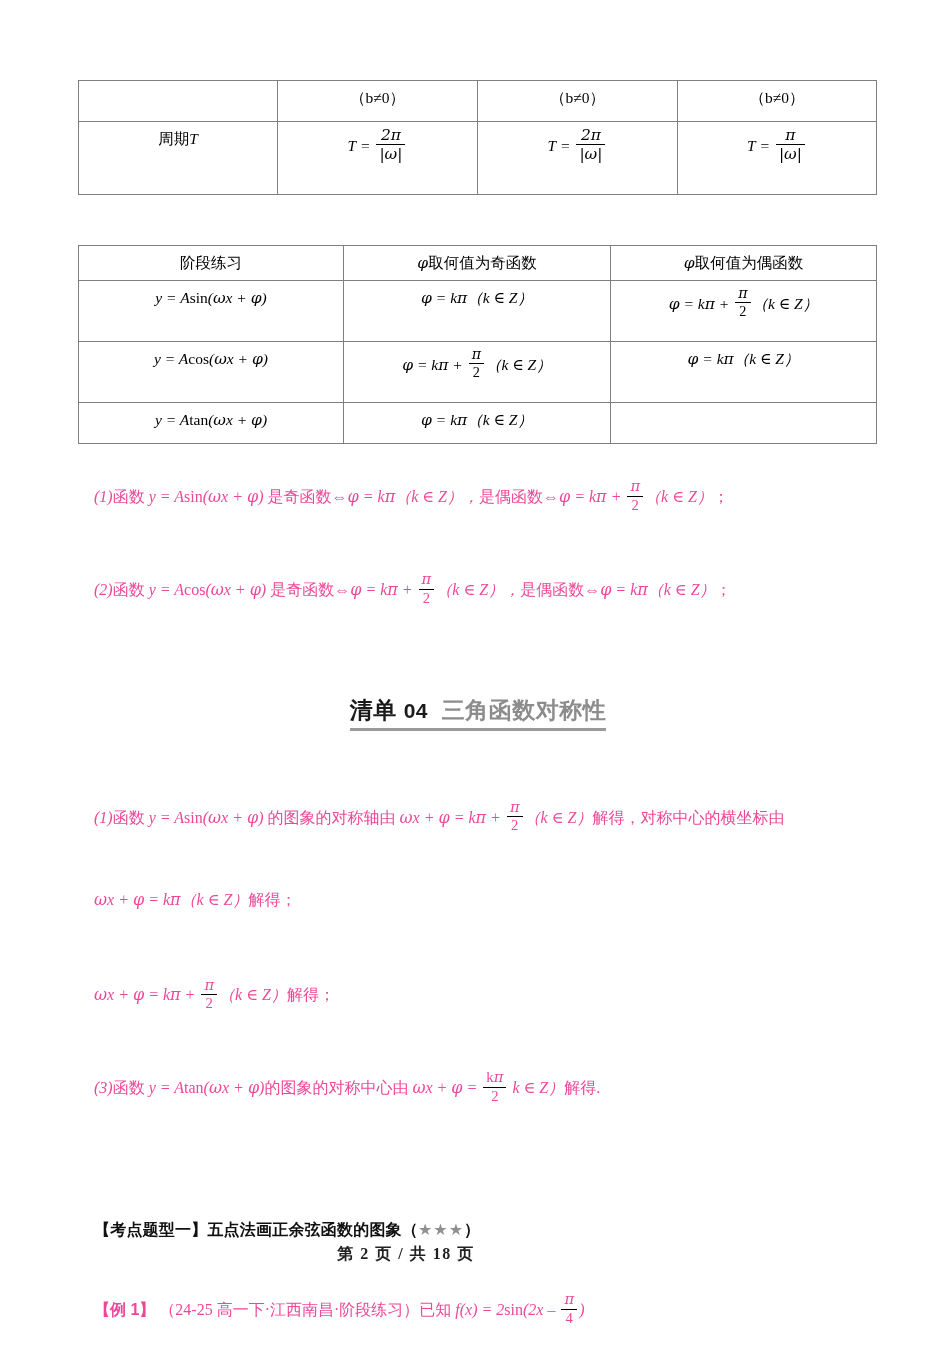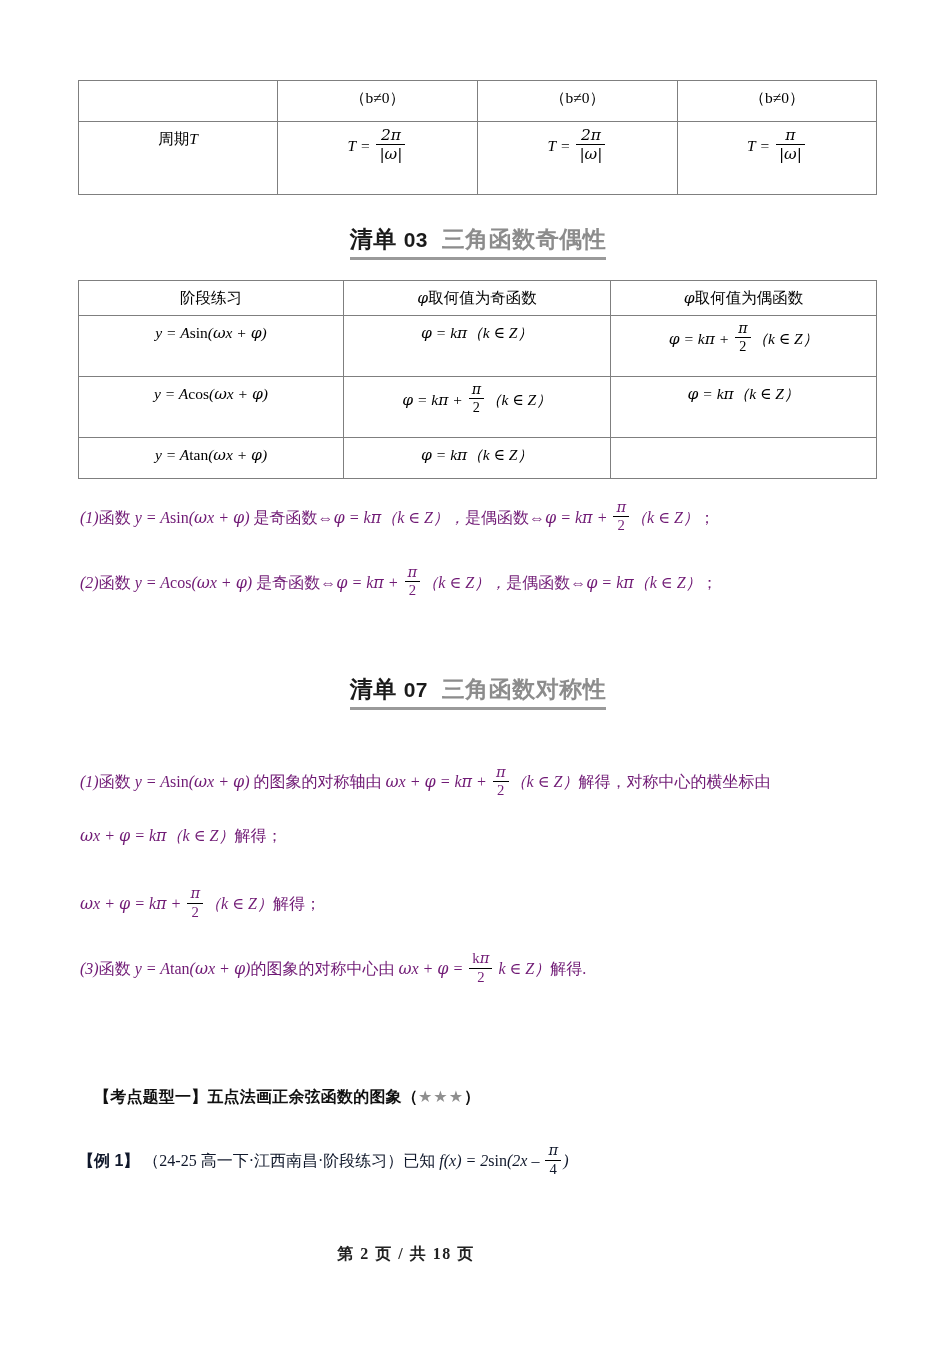--- a/index.html
+++ b/index.html
@@ -182,11 +182,6 @@
     </table>
 
     <div style="height:30px"></div>
-    <div class="clause-head">
-      <span class="inner">
-        <span class="ch-num">清单</span><span>&nbsp;</span><span class="ch-idx">03</span><span>&nbsp;&nbsp;</span><span class="ch-title">三角函数奇偶性</span>
-      </span>
-    </div>
 
     <div style="height:20px"></div>
     <table class="doc-table">

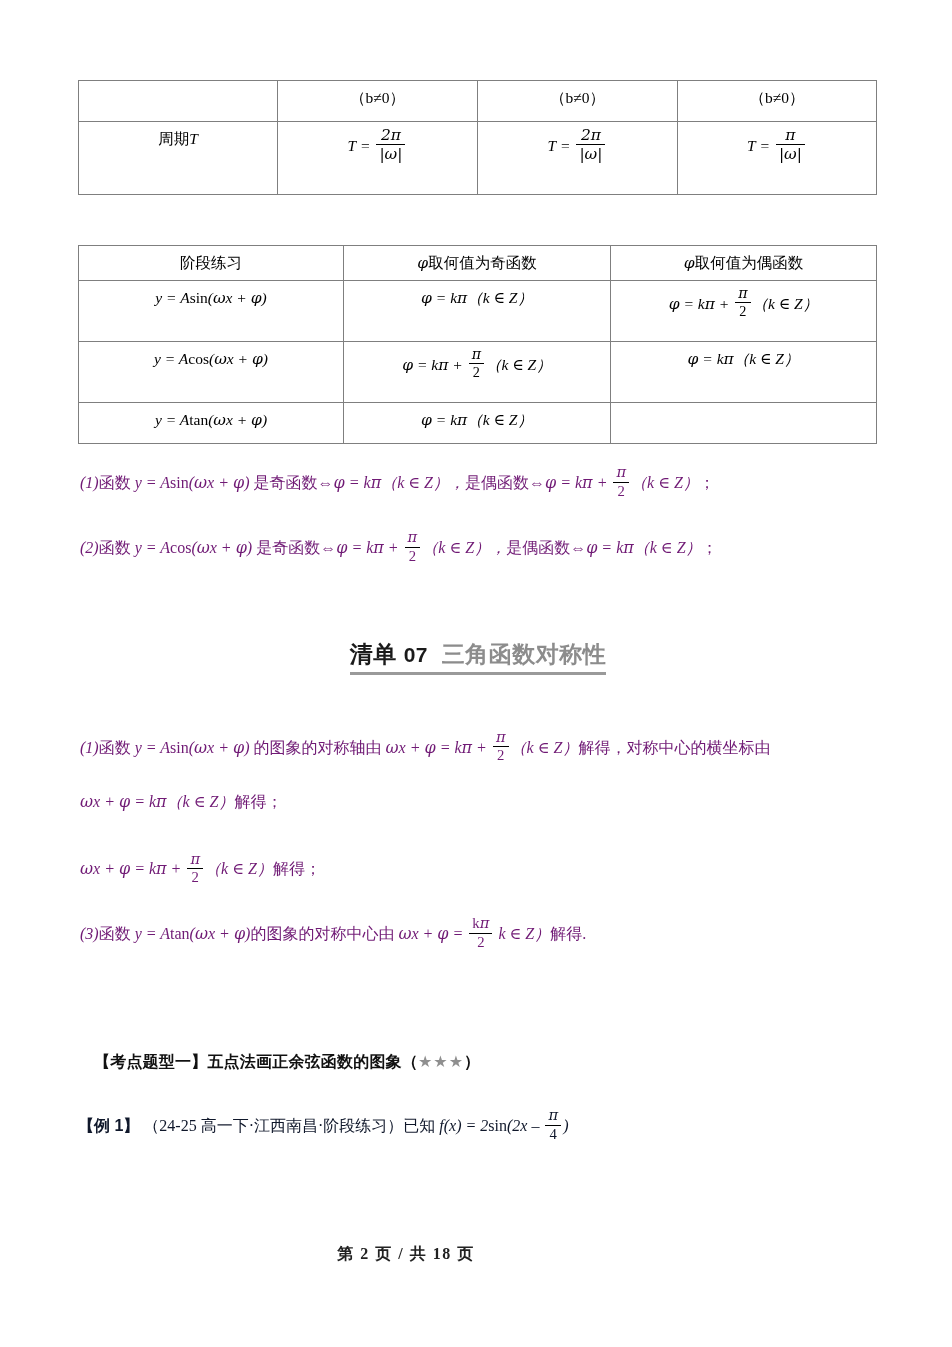--- a/index.html
+++ b/index.html
@@ -101,8 +101,8 @@
   .para {
     font-size: 16px;
     line-height: 1.55;
-    margin: 2px;
-    color: #701a75;
+    margin: 16px;
+    color: #ec4899;
   }
   .para.just {
     text-align: justify;

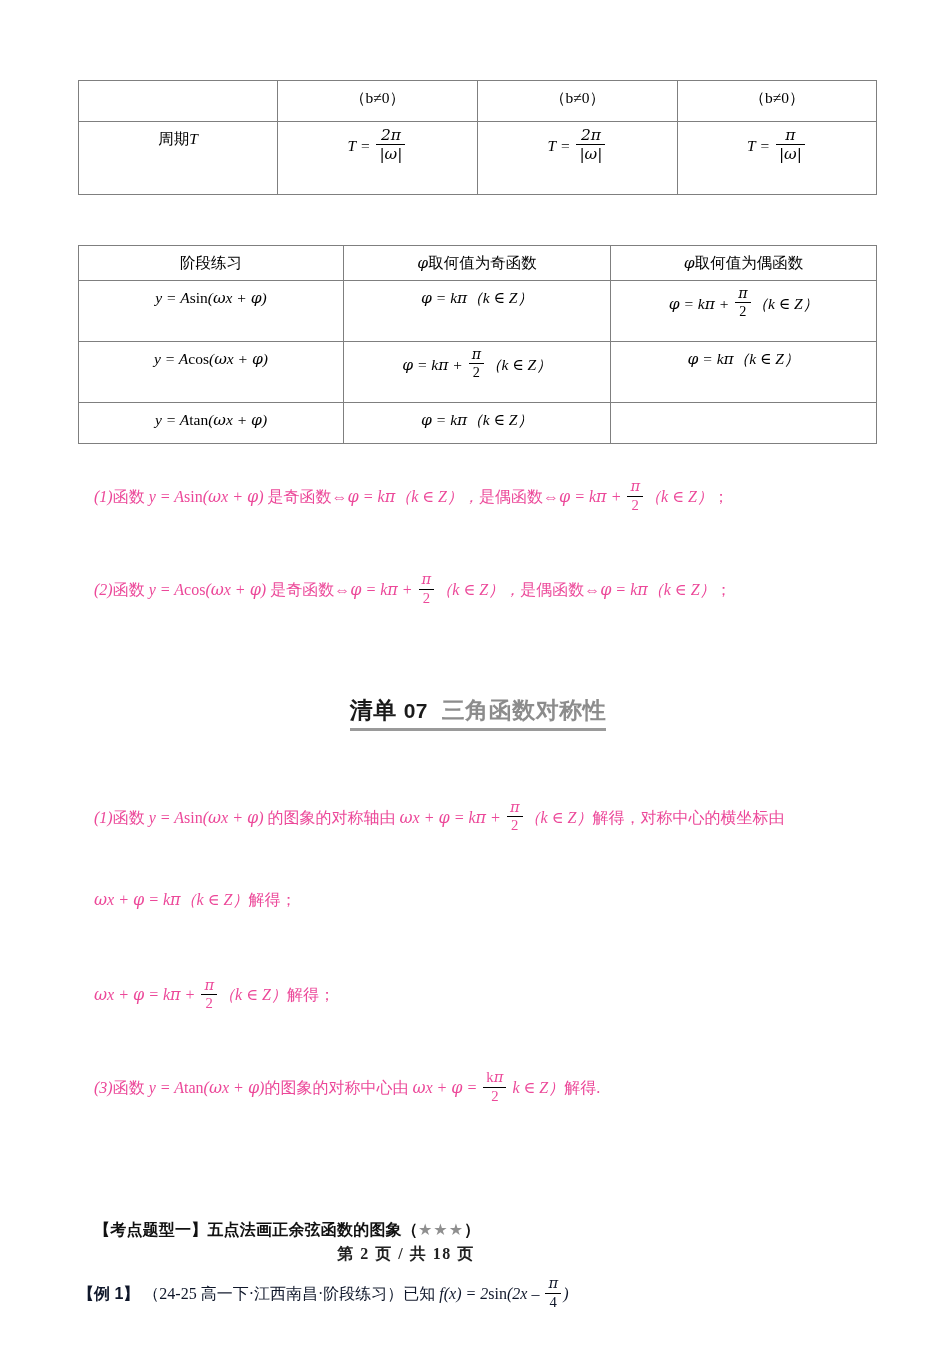--- a/index.html
+++ b/index.html
@@ -248,7 +248,7 @@
     <div style="height:48px"></div>
     <div class="clause-head">
       <span class="inner">
-        <span class="ch-num">清单</span><span>&nbsp;</span><span class="ch-idx">07</span><span>&nbsp;&nbsp;</span><span class="ch-title">三角函数对称性</span>
+        <span class="ch-num">清单</span><span>&nbsp;</span><span class="ch-idx">04</span><span>&nbsp;&nbsp;</span><span class="ch-title">三角函数对称性</span>
       </span>
     </div>
 

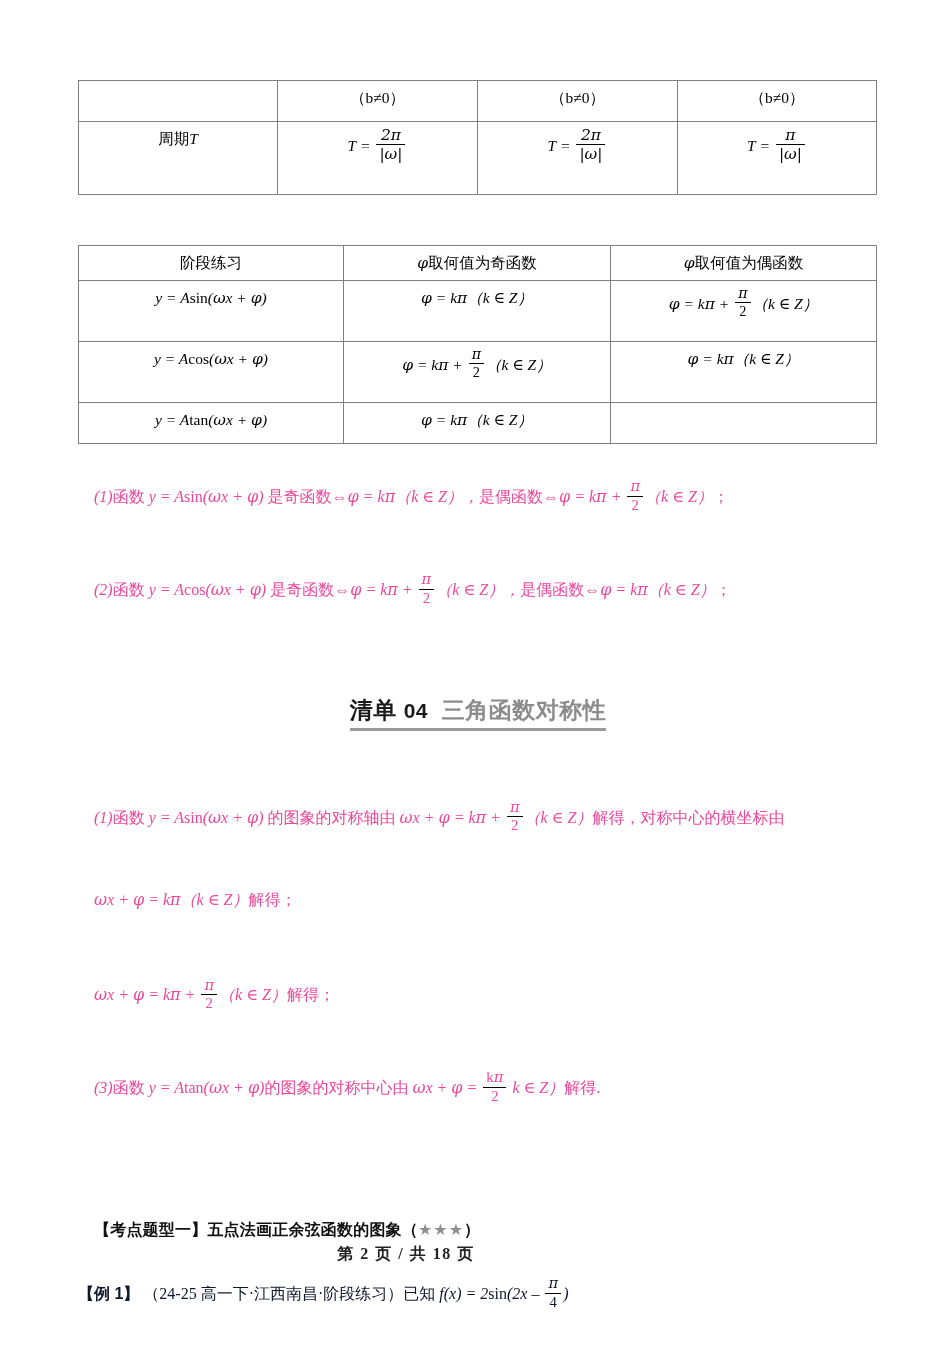--- a/index.html
+++ b/index.html
@@ -122,8 +122,8 @@
   .exam-item {
     font-size: 16px;
     line-height: 1.6;
-    margin: 0;
-    color: #0f172a;
+    margin: 16px;
+    color: #ec4899;
   }
   .exam-item .lead {
     font-family: "Liberation Sans", "DejaVu Sans", sans-serif;

